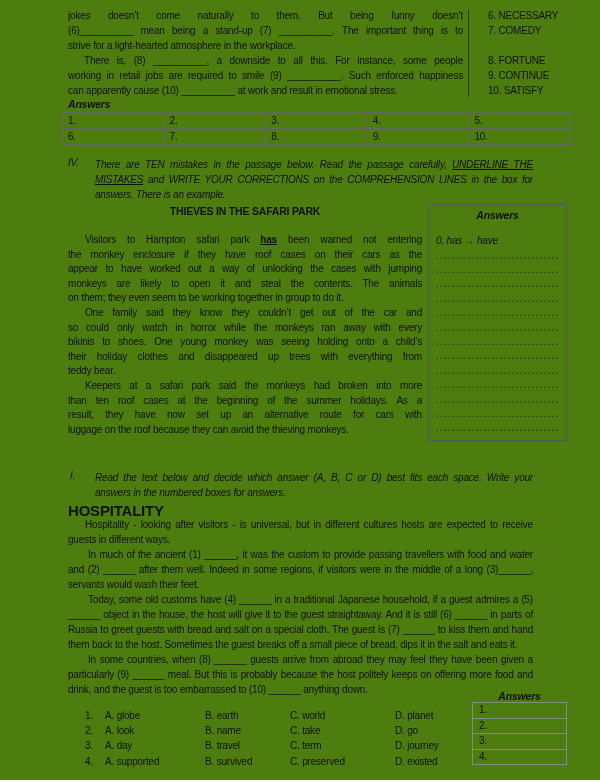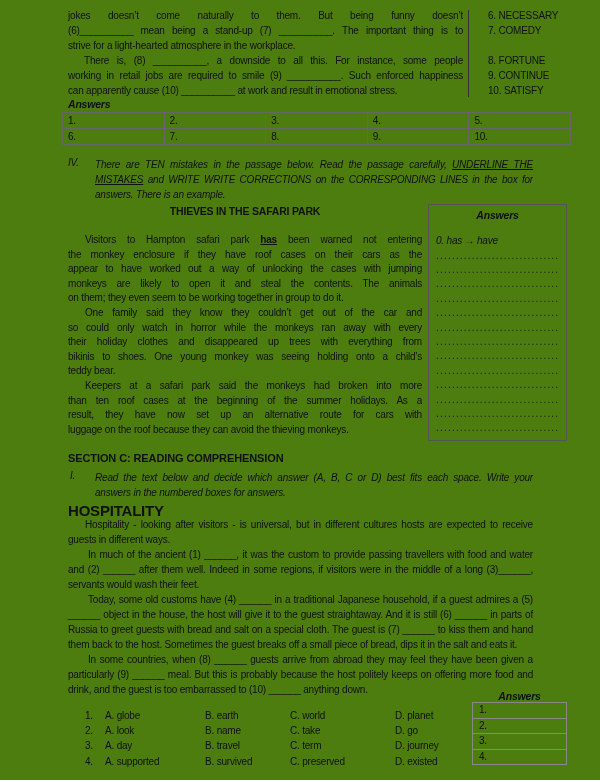--- a/index.html
+++ b/index.html
@@ -104,7 +104,7 @@
     <span id="ex4-num">IV.</span>
     <div class="tx">
       <div class="jline"><span>There are TEN mistakes in the passage below. Read the passage carefully, </span><span class="uline">UNDERLINE THE</span></div>
-      <div class="jline"><span class="uline">MISTAKES</span><span> and WRITE WRITE CORRECTIONS on the CORRESPONDING LINES in the box for</span></div>
+      <div class="jline"><span class="uline">MISTAKES</span><span> and WRITE YOUR CORRECTIONS on the COMPREHENSION LINES in the box for</span></div>
       <div class="lline">answers. There is an example.</div>
     </div>
   </div>

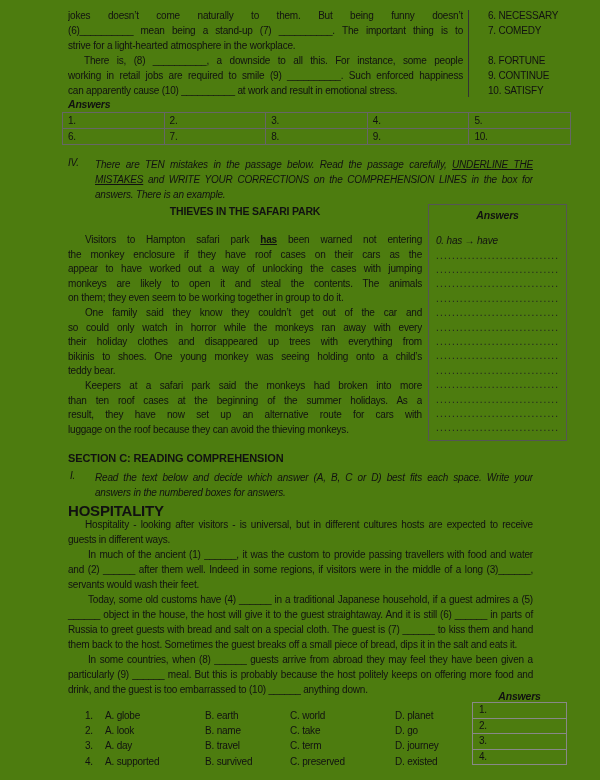--- a/index.html
+++ b/index.html
@@ -118,8 +118,8 @@
     <div class="lline">on them; they even seem to be working together in group to do it.</div>
     <div class="jline ind17">One family said they know they couldn’t get out of the car and</div>
     <div class="jline">so could only watch in horror while the monkeys ran away with every</div>
+    <div class="jline">bikinis to shoes. One young monkey was seeing holding onto a child’s</div>
     <div class="jline">their holiday clothes and disappeared up trees with everything from</div>
-    <div class="jline">bikinis to shoes. One young monkey was seeing holding onto a child’s</div>
     <div class="lline">teddy bear.</div>
     <div class="jline ind17">Keepers at a safari park said the monkeys had broken into more</div>
     <div class="jline">than ten roof cases at the beginning of the summer holidays. As a</div>

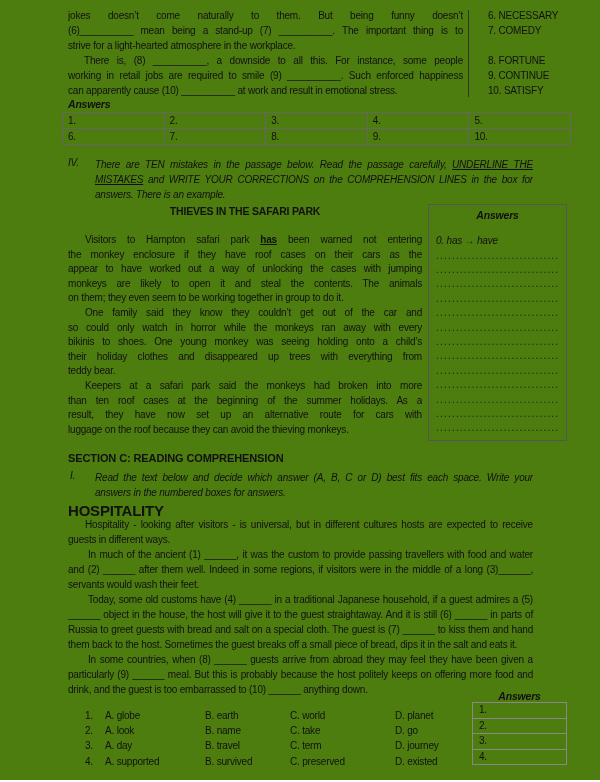--- a/index.html
+++ b/index.html
@@ -144,7 +144,6 @@
     <div class="dotline">............................................................</div>
   </div>
 
-  <div id="sc-heading">SECTION C:  READING COMPREHENSION</div>
   <div id="sc-instr">
     <span id="sc-num">I.</span>
     <div class="tx">

